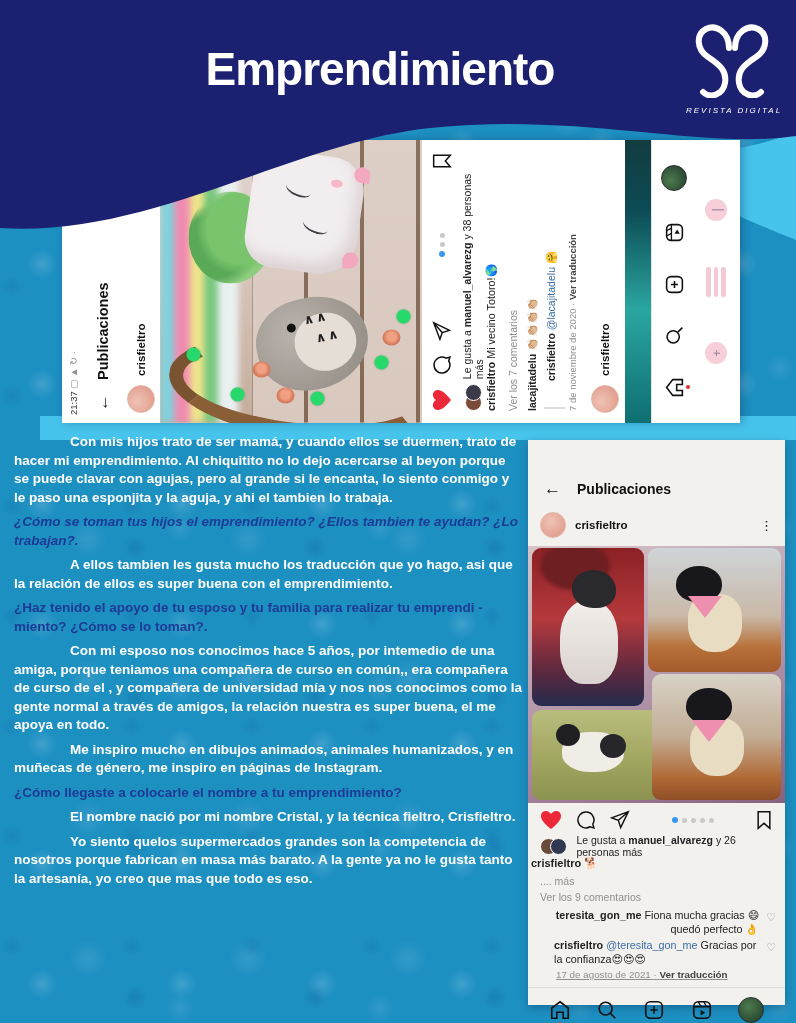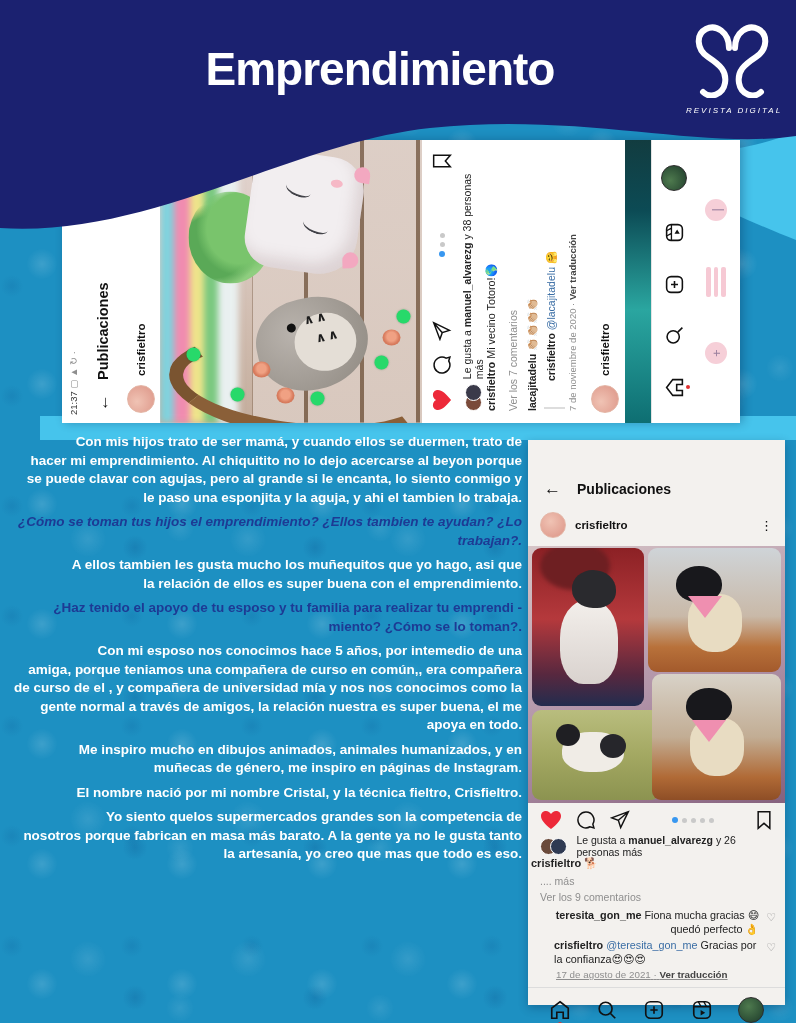--- a/index.html
+++ b/index.html
@@ -87,7 +87,7 @@
   .pinkbars i{display:block;width:30px;height:4.5px;border-radius:2px;background:#f6c9d4;}
   
   .article{position:absolute;left:14px;top:433px;width:508px;z-index:5;font-weight:bold;font-size:13.5px;line-height:18.5px;}
-  .article p{margin:0 0 6px 0;text-align:right;}
+  .article p{margin:0 0 6px 0;}
   .ans{color:#ffffff;text-indent:56px;}
   .que{color:#1d3a94;text-indent:0;}
   .que.ital{font-style:italic;}

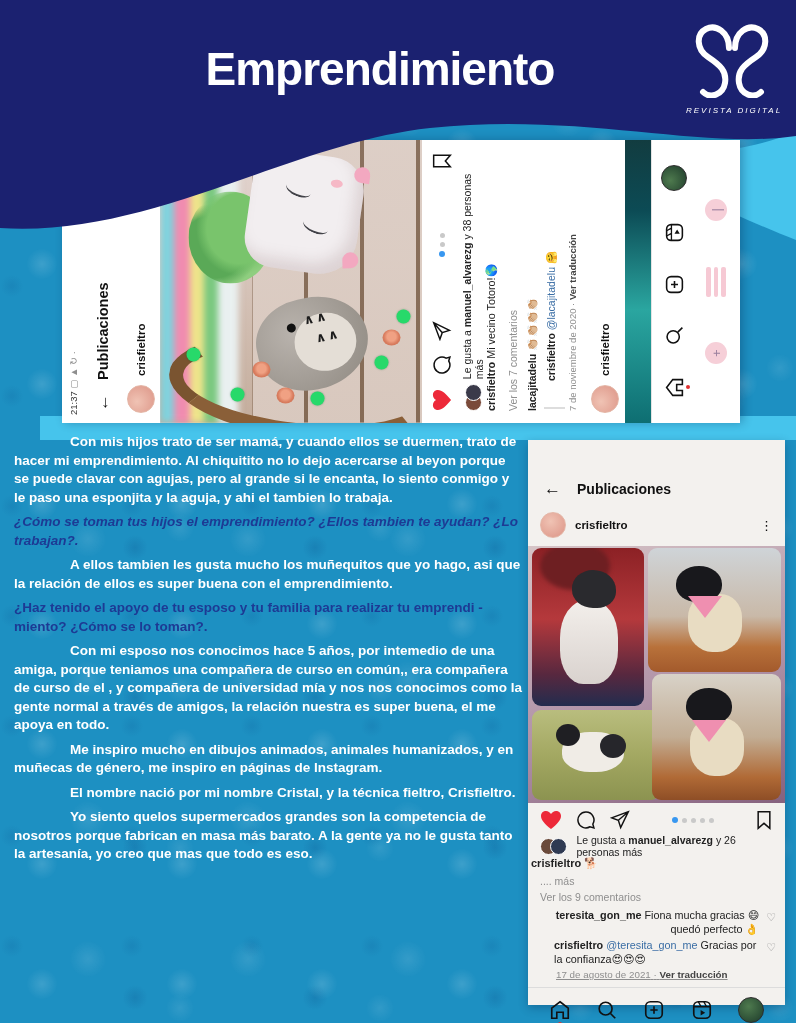--- a/index.html
+++ b/index.html
@@ -304,7 +304,7 @@
   <div class="article">
     <p class="ans">Con mis hijos trato de ser mamá, y cuando ellos se duermen, trato de hacer mi emprendimiento. Al chiquitito no lo dejo acercarse al beyon porque se puede clavar con agujas, pero al grande si le encanta, lo siento conmigo y le paso una esponjita y la aguja, y ahi el tambien lo trabaja.</p>
     <p class="que ital">¿Cómo se toman tus hijos el emprendimiento? ¿Ellos tambien te ayudan? ¿Lo trabajan?.</p>
-    <p class="ans">A ellos tambien les gusta mucho los muñequitos que yo hago, asi que la relación de ellos es super buena con el emprendimiento.</p>
+    <p class="ans">A ellos tambien les gusta mucho los traducción que yo hago, asi que la relación de ellos es super buena con el emprendimiento.</p>
     <p class="que">¿Haz tenido el apoyo de tu esposo y tu familia para realizar tu emprendi - miento? ¿Cómo se lo toman?.</p>
     <p class="ans">Con mi esposo nos conocimos hace 5 años, por intemedio de una amiga,  porque teniamos una compañera de curso en común,, era compañera de curso de el , y compañera de universidad mía y  nos nos conocimos como la gente normal a través de amigos, la relación nuestra es super buena, el me apoya en todo.</p>
     <p class="ans">Me inspiro mucho en dibujos animados, animales humanizados, y en muñecas de género, me inspiro en páginas de Instagram.</p>

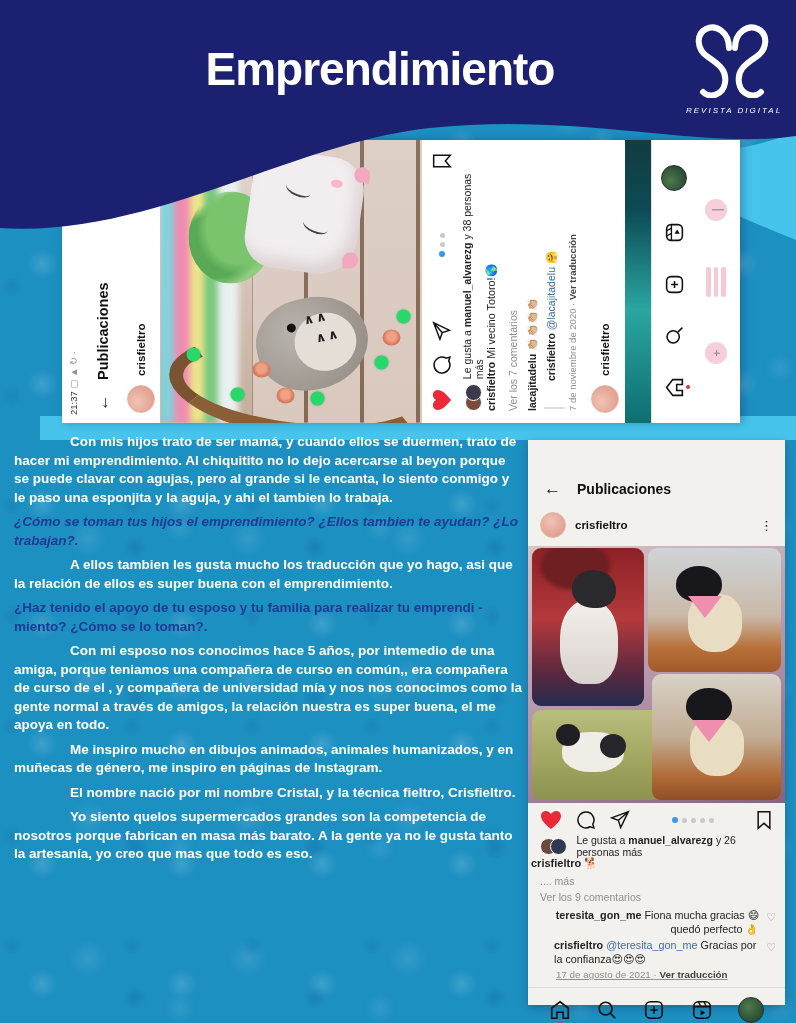--- a/index.html
+++ b/index.html
@@ -308,6 +308,7 @@
     <p class="que">¿Haz tenido el apoyo de tu esposo y tu familia para realizar tu emprendi - miento? ¿Cómo se lo toman?.</p>
     <p class="ans">Con mi esposo nos conocimos hace 5 años, por intemedio de una amiga,  porque teniamos una compañera de curso en común,, era compañera de curso de el , y compañera de universidad mía y  nos nos conocimos como la gente normal a través de amigos, la relación nuestra es super buena, el me apoya en todo.</p>
     <p class="ans">Me inspiro mucho en dibujos animados, animales humanizados, y en muñecas de género, me inspiro en páginas de Instagram.</p>
+    <p class="que">¿Cómo llegaste a colocarle el nombre a tu emprendimiento?</p>
     <p class="ans">El nombre nació por mi nombre Cristal, y la técnica fieltro, Crisfieltro.</p>
     <p class="ans">Yo siento quelos supermercados grandes son la competencia de nosotros porque fabrican en masa más barato. A la gente ya no le gusta tanto la artesanía, yo creo que mas que todo es eso.</p>
   </div>

